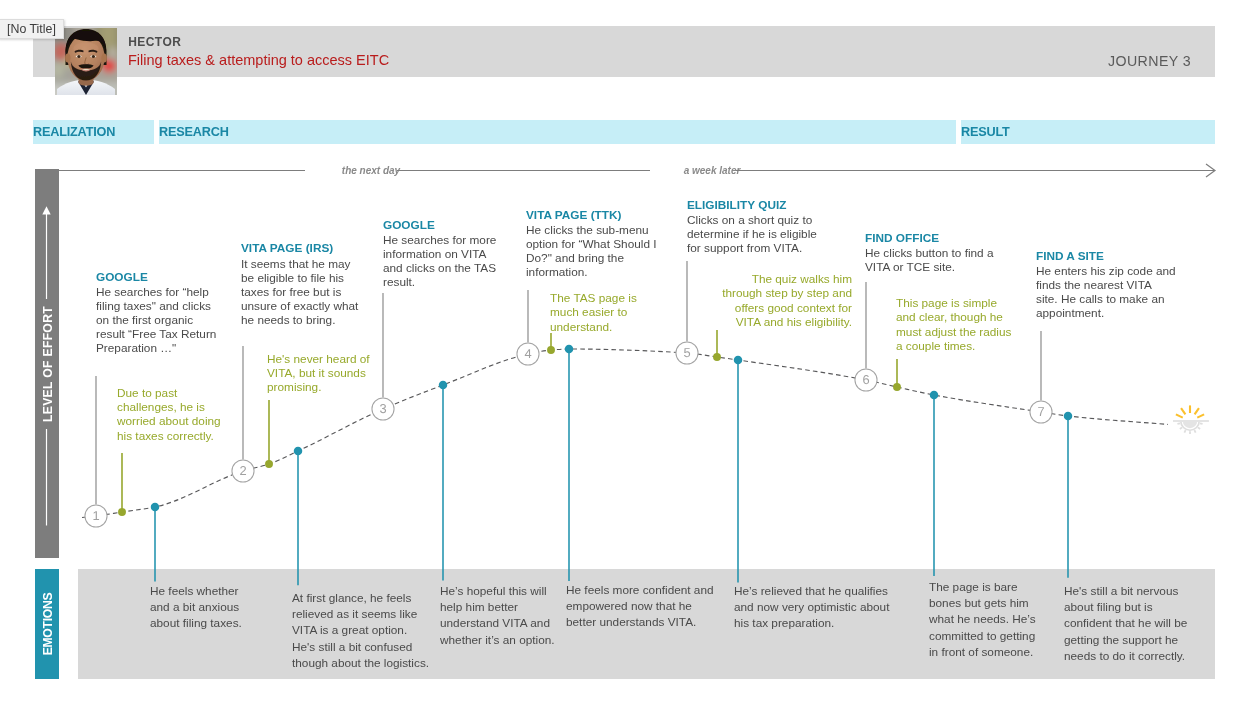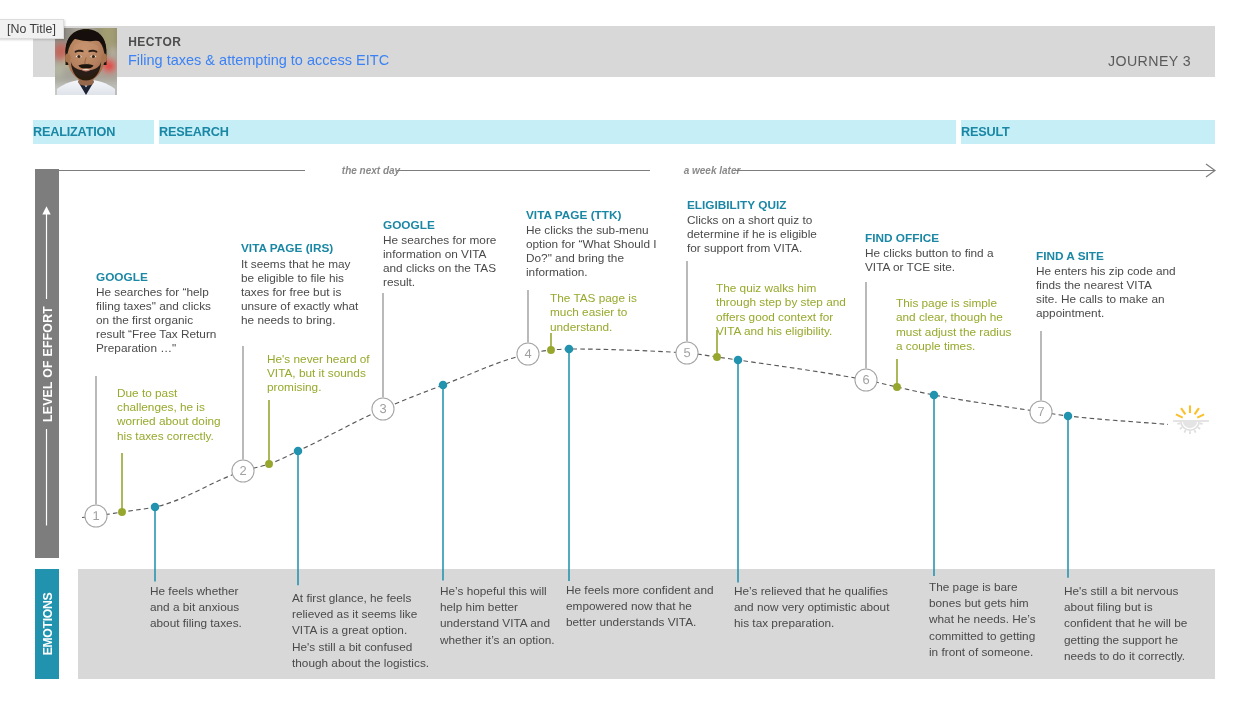--- a/index.html
+++ b/index.html
@@ -18,7 +18,7 @@
   #persona-photo{left:55px;top:28px;width:62px;height:67px;z-index:20;overflow:hidden;}
   #persona-name{left:128.2px;top:35.4px;font-size:12px;font-weight:bold;color:#4d4d4d;
                 letter-spacing:.45px;z-index:10;}
-  #persona-sub{left:128px;top:52px;font-size:14.5px;color:#3b82f6;z-index:10;}
+  #persona-sub{left:128px;top:52px;font-size:14.5px;color:#b91c1c;z-index:10;}
   #journey-label{left:0;top:53.4px;width:1191px;text-align:right;font-size:14.2px;
                  color:#5a5a5a;letter-spacing:.4px;z-index:10;}
 

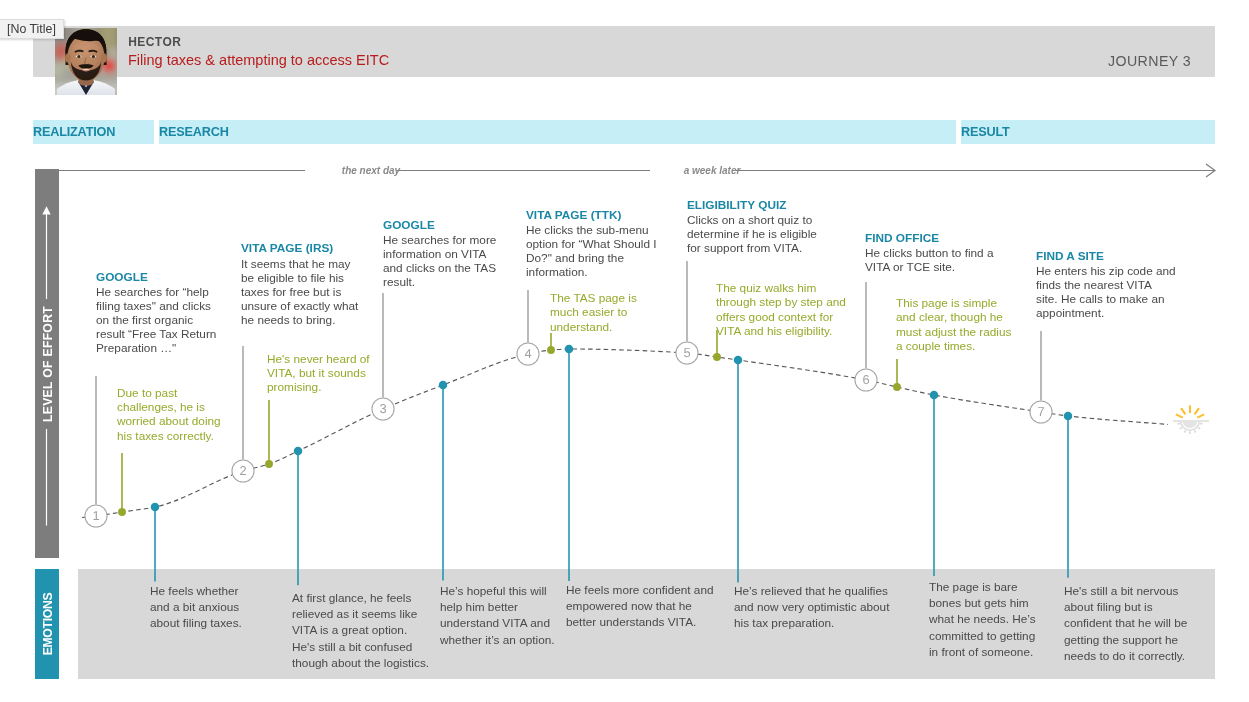--- a/index.html
+++ b/index.html
@@ -276,7 +276,7 @@
     <div class="green-note" style="left: 550px; top: 291px; width: 100px;">The TAS page is much easier to understand.</div>
     <div class="stage-title" style="left: 687px; top: 198px;">ELIGIBILITY QUIZ</div>
     <div class="stage-body" style="left: 687px; top: 213px; width: 132px;">Clicks on a short quiz to determine if he is eligible for support from VITA.</div>
-    <div class="green-note" style="left: 716px; top: 281px; width: 136px;">The quiz walks him through step by step and offers good context for VITA and his eligibility.</div>
+    <div class="green-note" style="left: 716px; top: 272px; width: 136px; text-align: right;">The quiz walks him through step by step and offers good context for VITA and his eligibility.</div>
     <div class="stage-title" style="left: 865px; top: 231px;">FIND OFFICE</div>
     <div class="stage-body" style="left: 865px; top: 246px; width: 130px;">He clicks button to find a VITA or TCE site.</div>
     <div class="green-note" style="left: 896px; top: 296px; width: 122px;">This page is simple and clear, though he must adjust the radius a couple times.</div>

